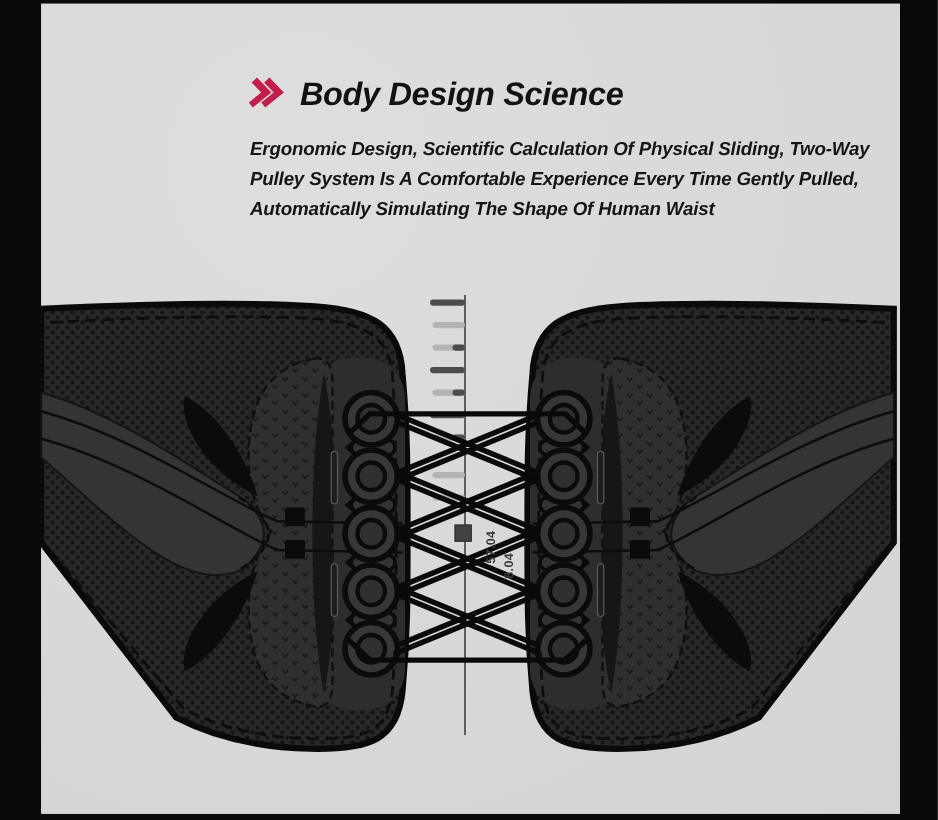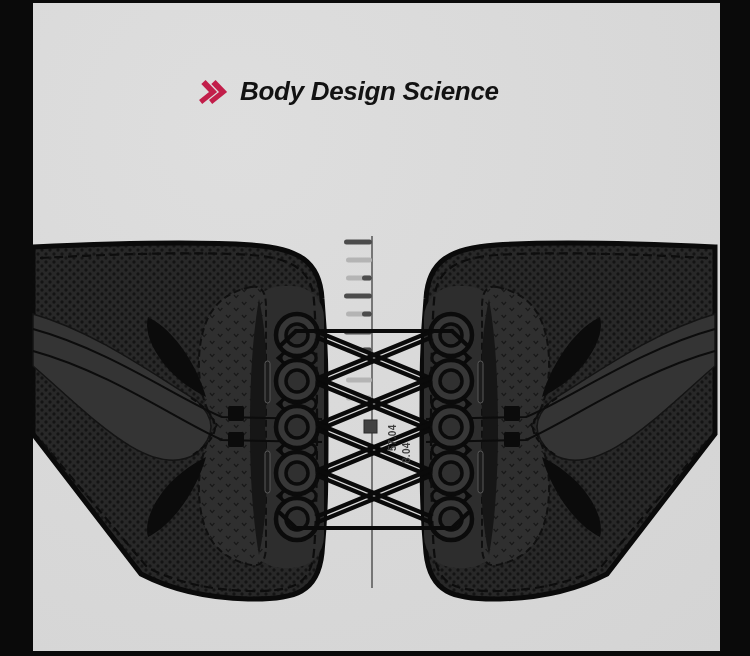--- a/index.html
+++ b/index.html
@@ -8,7 +8,7 @@
   .panel{position:absolute;left:33px;top:3px;width:687px;height:648px;
          background:#d9d9d9;
          background-image:radial-gradient(circle at 30% 20%, #dedede 0%, #d8d8d8 60%, #d4d4d4 100%);}
-  .header{position:absolute;left:199px;top:76px;display:flex;align-items:center;gap:11px;}
+  .header{position:absolute;left:199px;top:60px;display:flex;align-items:flex-start;gap:11px;}
   .chevron{width:30px;height:28px;flex:0 0 auto;}
   .title{font-size:26px;font-weight:bold;font-style:italic;color:#121212;letter-spacing:-0.3px;}
   .desc{position:absolute;left:200px;top:108px;width:505px;

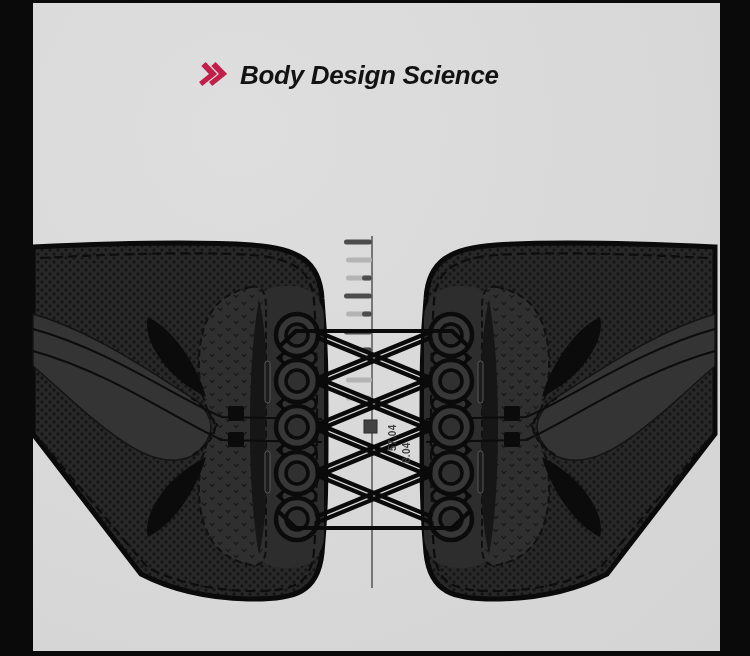--- a/index.html
+++ b/index.html
@@ -167,6 +167,7 @@
     <div class="title">Body Design Science</div>
   </div>
 
+  <div class="desc">Ergonomic Design, Scientific Calculation Of Physical Sliding, Two-Way Pulley System Is A Comfortable Experience Every Time Gently Pulled, Automatically Simulating The Shape Of Human Waist</div>
 </div>
 
 </body></html>

